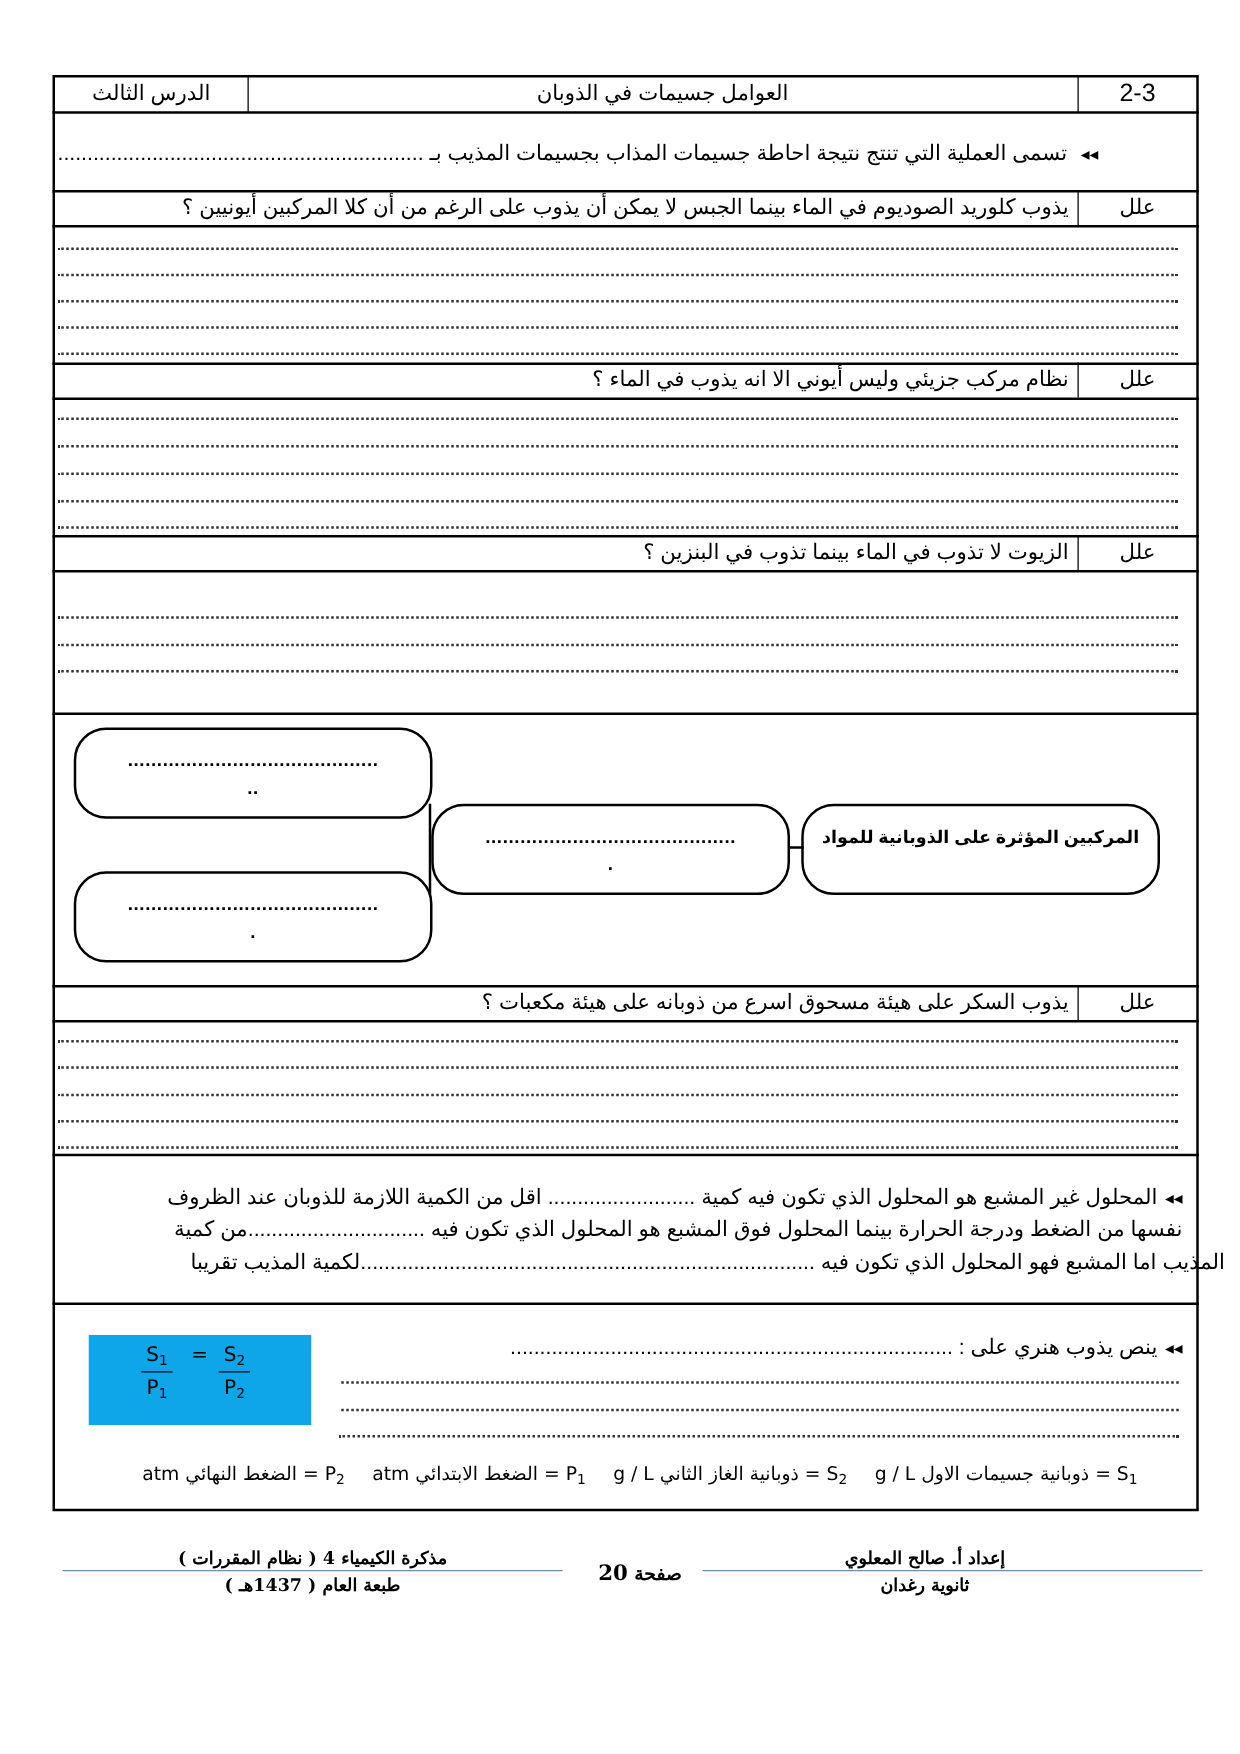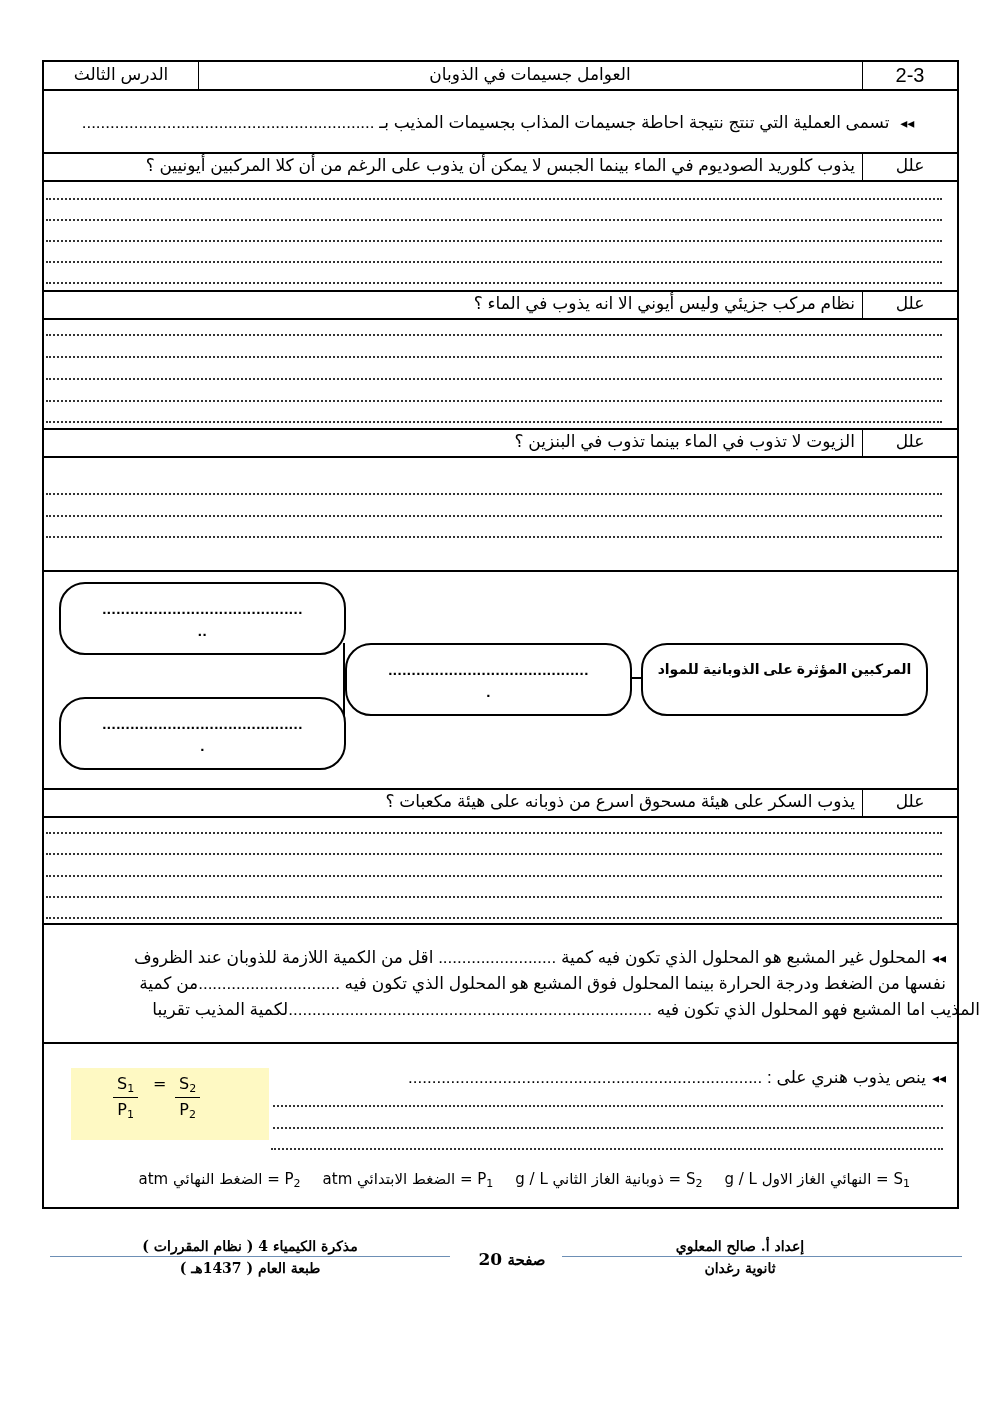--- a/index.html
+++ b/index.html
@@ -34,7 +34,7 @@
 <div class="txt" style="left:198px; width:664px; top:65px; text-align:center">العوامل جسيمات في الذوبان</div>
 <div class="txt" style="left:44px; width:154px; top:65px; text-align:center">الدرس الثالث</div>
 
-<div class="txt" style="right:42px; top:113px; left:46px; text-align:center; font-size:17px">
+<div class="txt" style="right:42px; top:113px; left:46px; text-align:left; font-size:17px">
   <span class="bul">◂◂</span>
   <span>تسمى العملية التي تنتج نتيجة احاطة جسيمات المذاب بجسيمات المذيب بـ ..............................................................</span>
 </div>

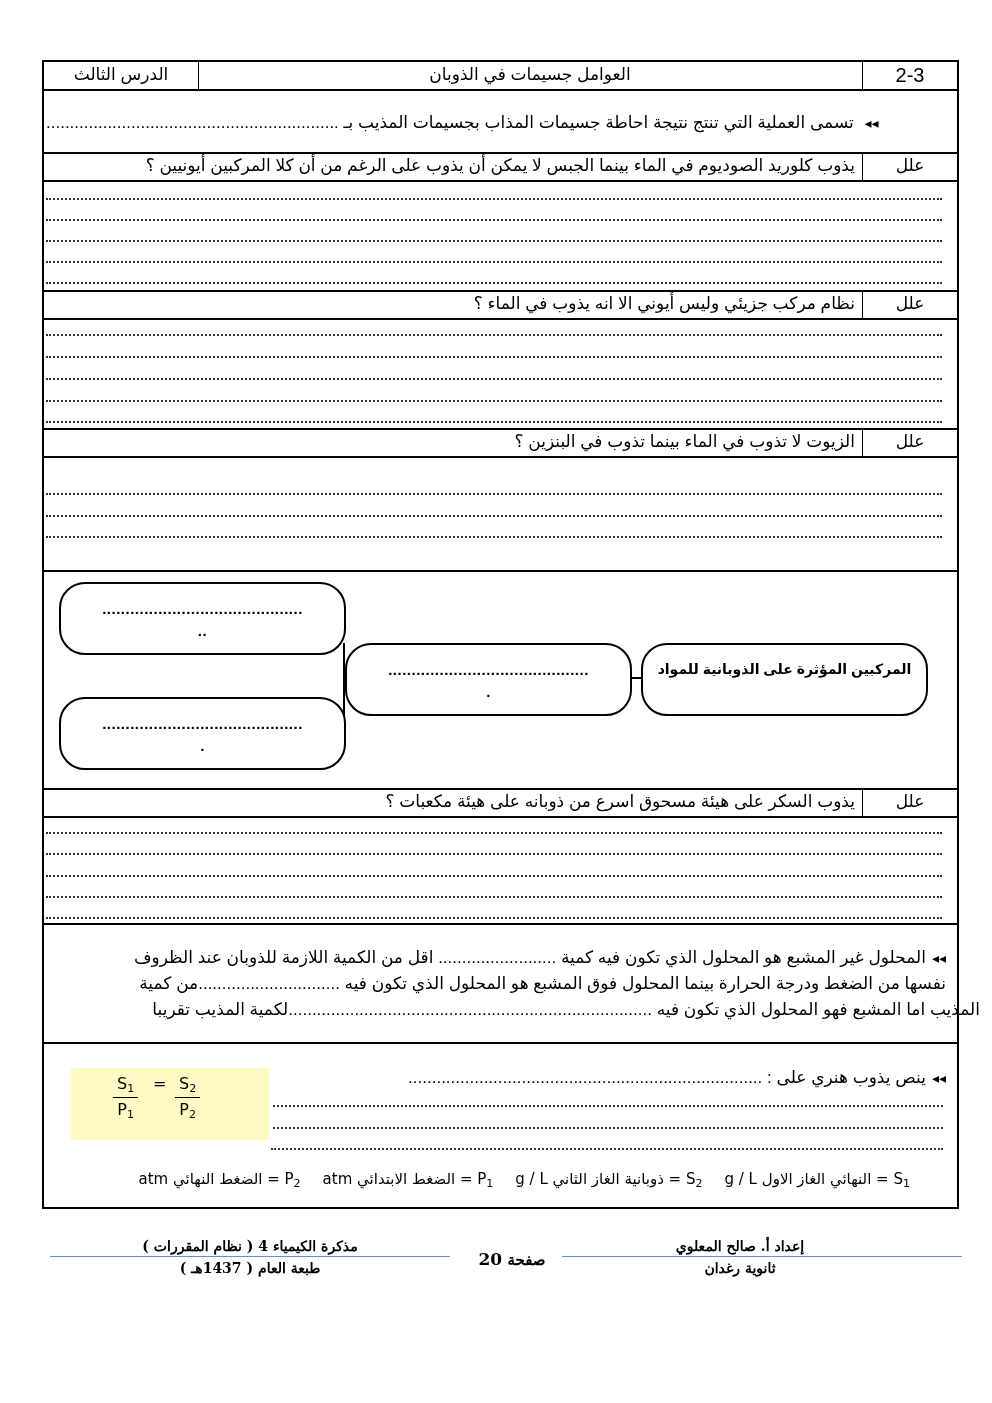--- a/index.html
+++ b/index.html
@@ -14,7 +14,7 @@
   .pill { position:absolute; border:2.5px solid #000; border-radius:26px; box-sizing:border-box; background:#fff; }
   .pill .d1 { position:absolute; left:0; right:0; text-align:center; font-size:15px; font-weight:bold; letter-spacing:0.5px; }
   .bul { font-size:14px; letter-spacing:-4px; margin-left:6px; }
-  .formula { position:absolute; left:71px; top:1068px; width:198px; height:72px; background:#fef9c3; }
+  .formula { position:absolute; left:71px; top:1068px; width:178px; height:72px; background:#0ea5e9; }
   .frac { position:absolute; text-align:center; font-family:"DejaVu Sans", sans-serif; font-size:16px; }
   .frac .num { display:block; padding:0 4px 2px; border-bottom:1.5px solid #000; }
   .frac .den { display:block; padding-top:2px; }

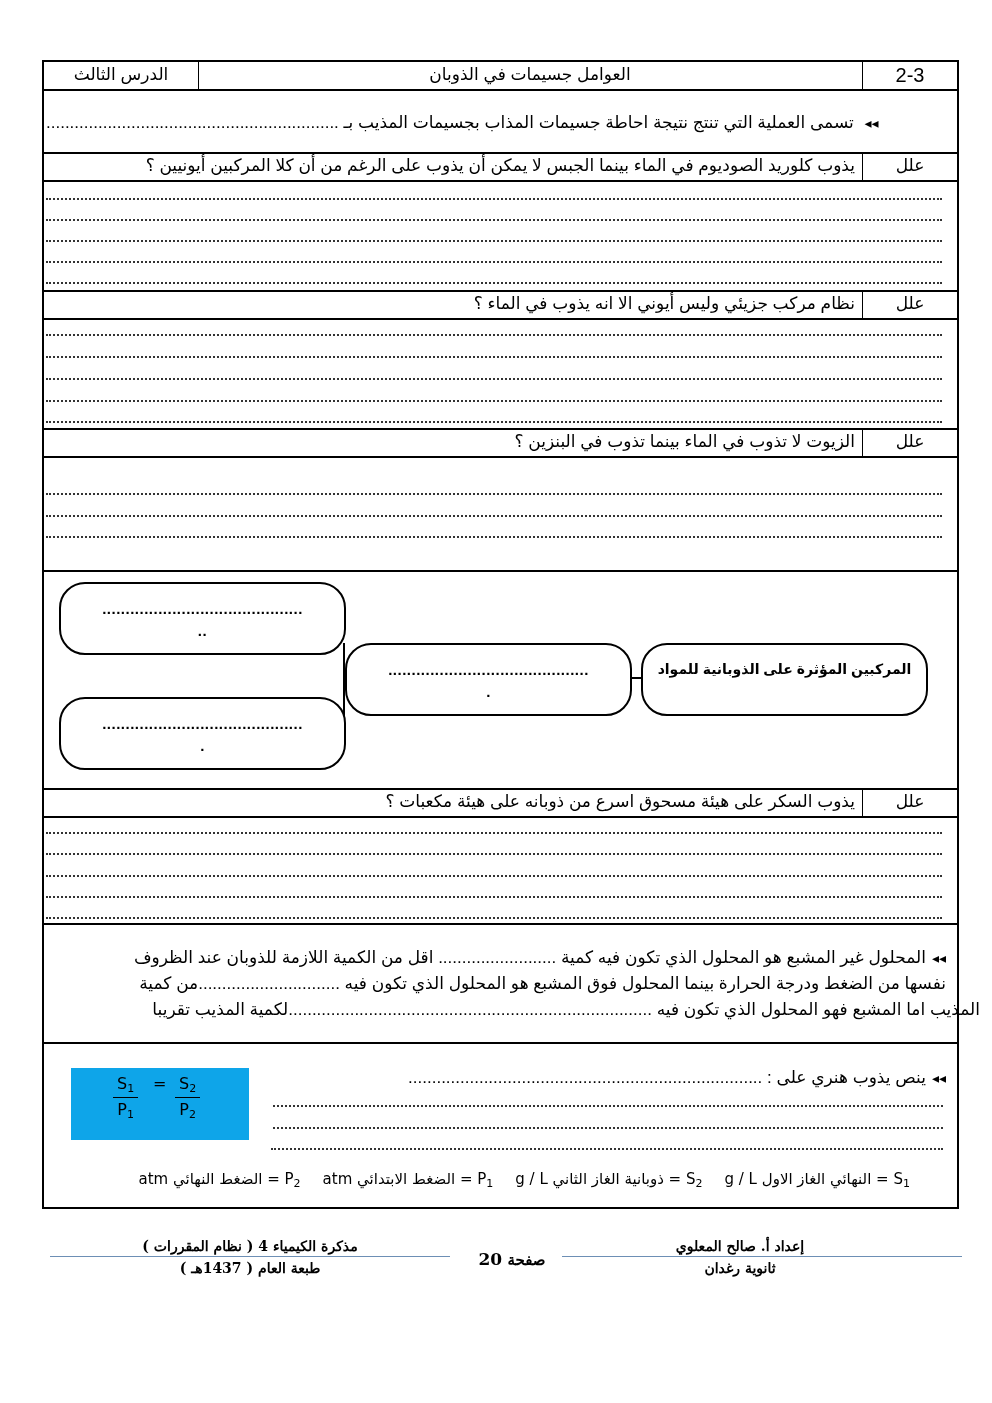--- a/index.html
+++ b/index.html
@@ -142,7 +142,7 @@
 </div>
 
 <div class="abs" style="left:90px; right:82px; top:1170px; height:22px; display:flex; direction:rtl; justify-content:flex-start; gap:22px; font-size:15px; font-family:'DejaVu Sans', sans-serif; white-space:nowrap">
-  <span><span>S</span><sub>1</sub> <span>= النهائي الغاز الاول</span> <span dir="ltr">g / L</span></span>
+  <span><span>S</span><sub>1</sub> <span>= ذوبانية جسيمات الاول</span> <span dir="ltr">g / L</span></span>
   <span><span>S</span><sub>2</sub> <span>= ذوبانية الغاز الثاني</span> <span dir="ltr">g / L</span></span>
   <span><span>P</span><sub>1</sub> <span>= الضغط الابتدائي</span> <span dir="ltr">atm</span></span>
   <span><span>P</span><sub>2</sub> <span>= الضغط النهائي</span> <span dir="ltr">atm</span></span>

